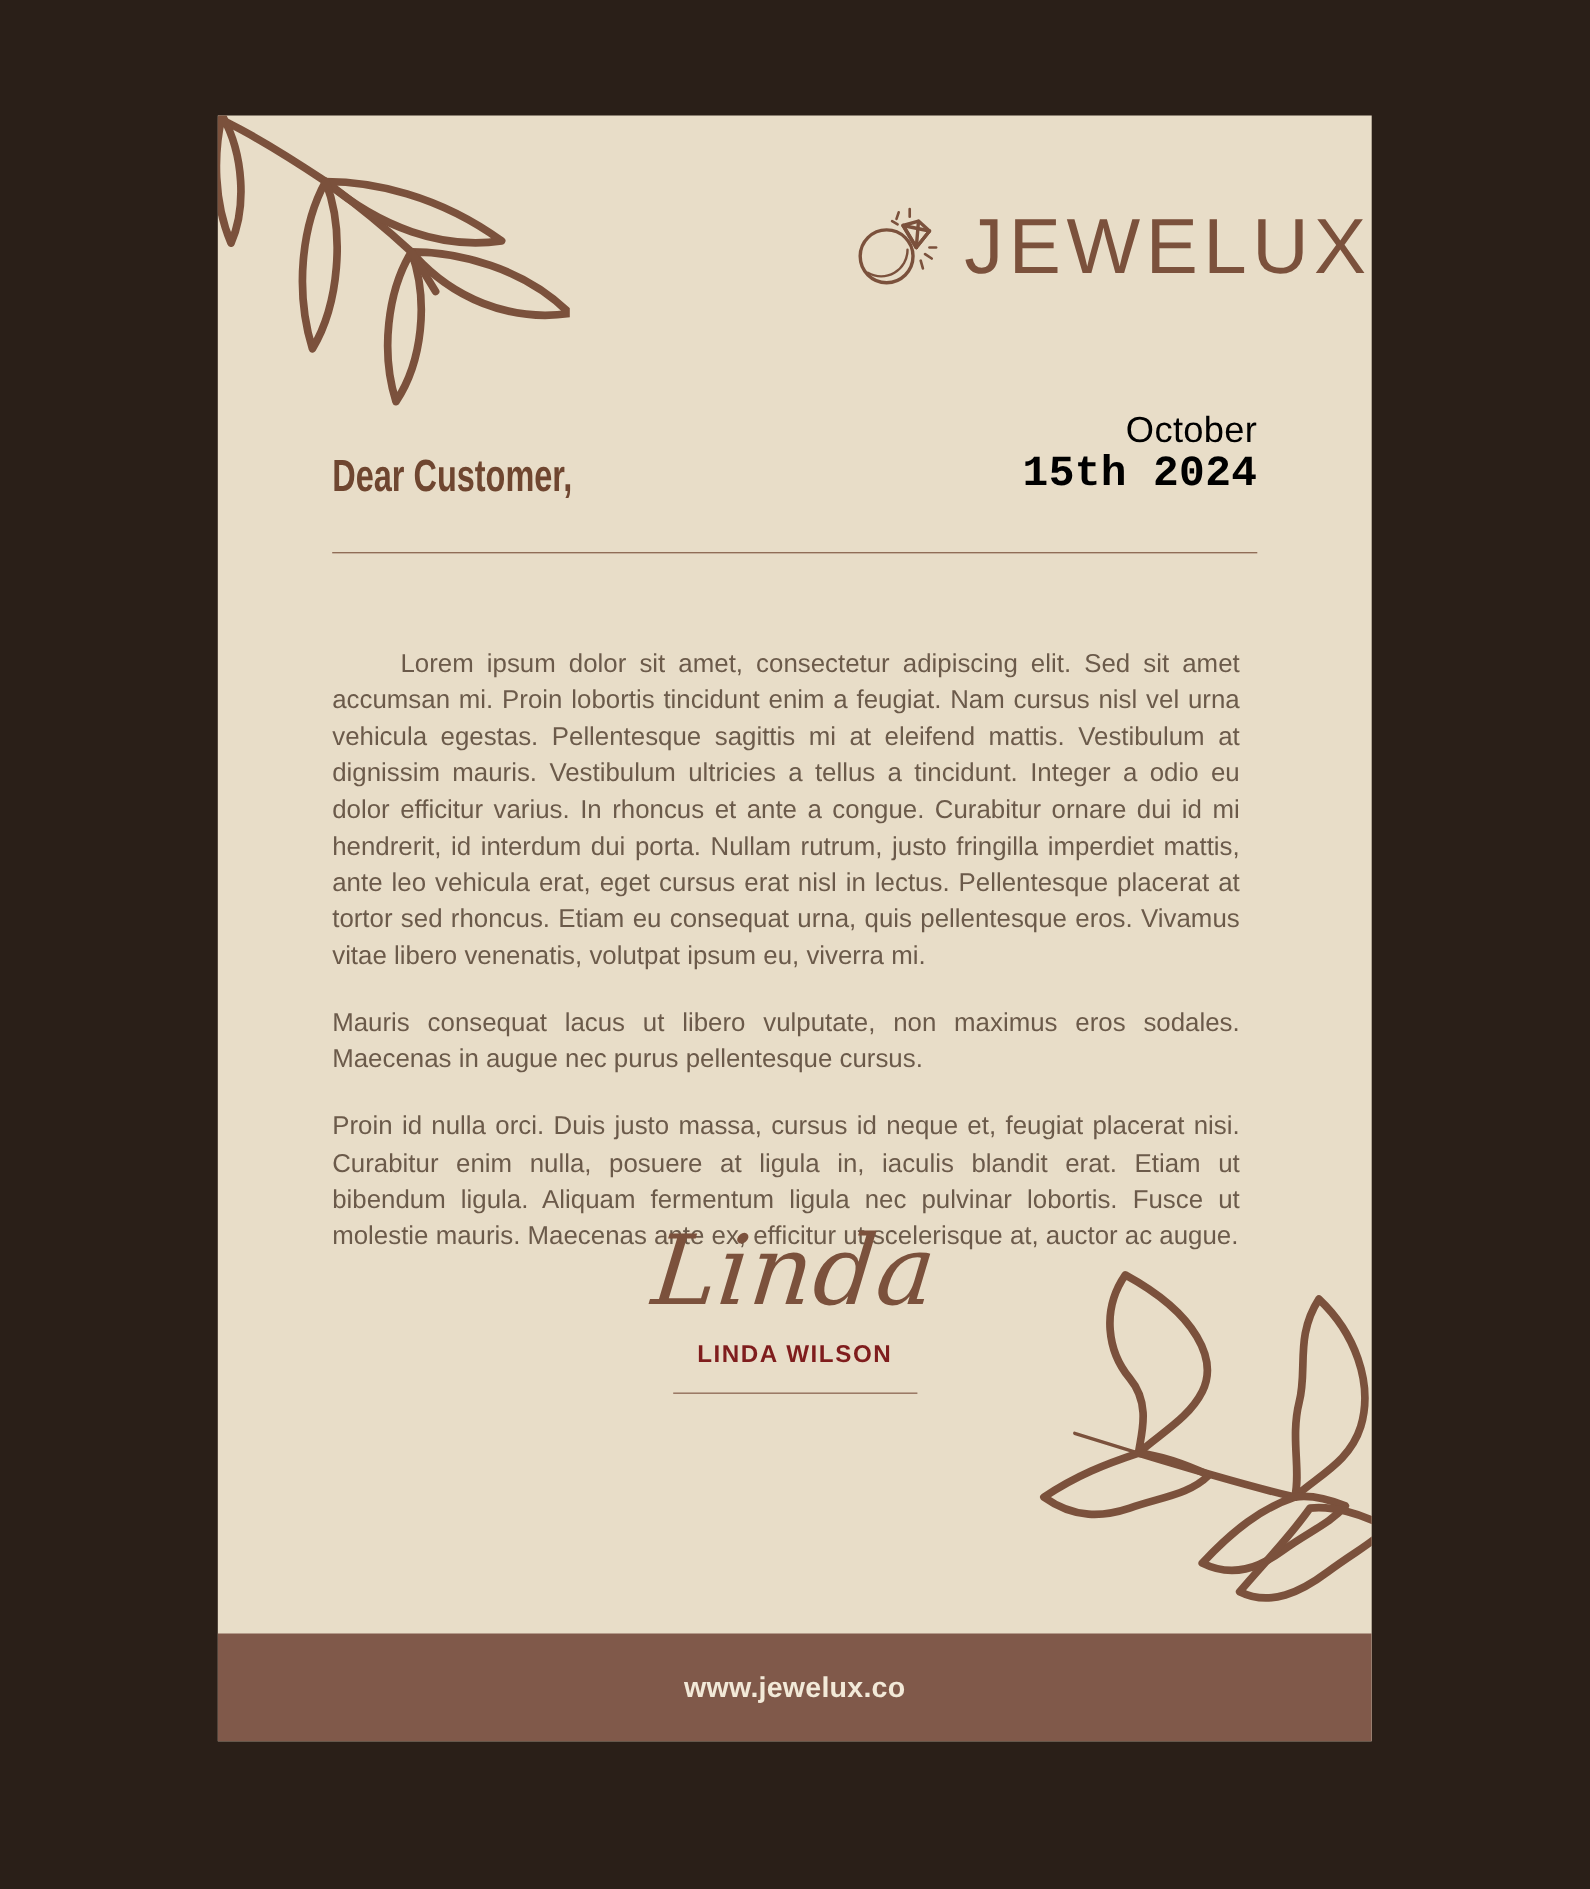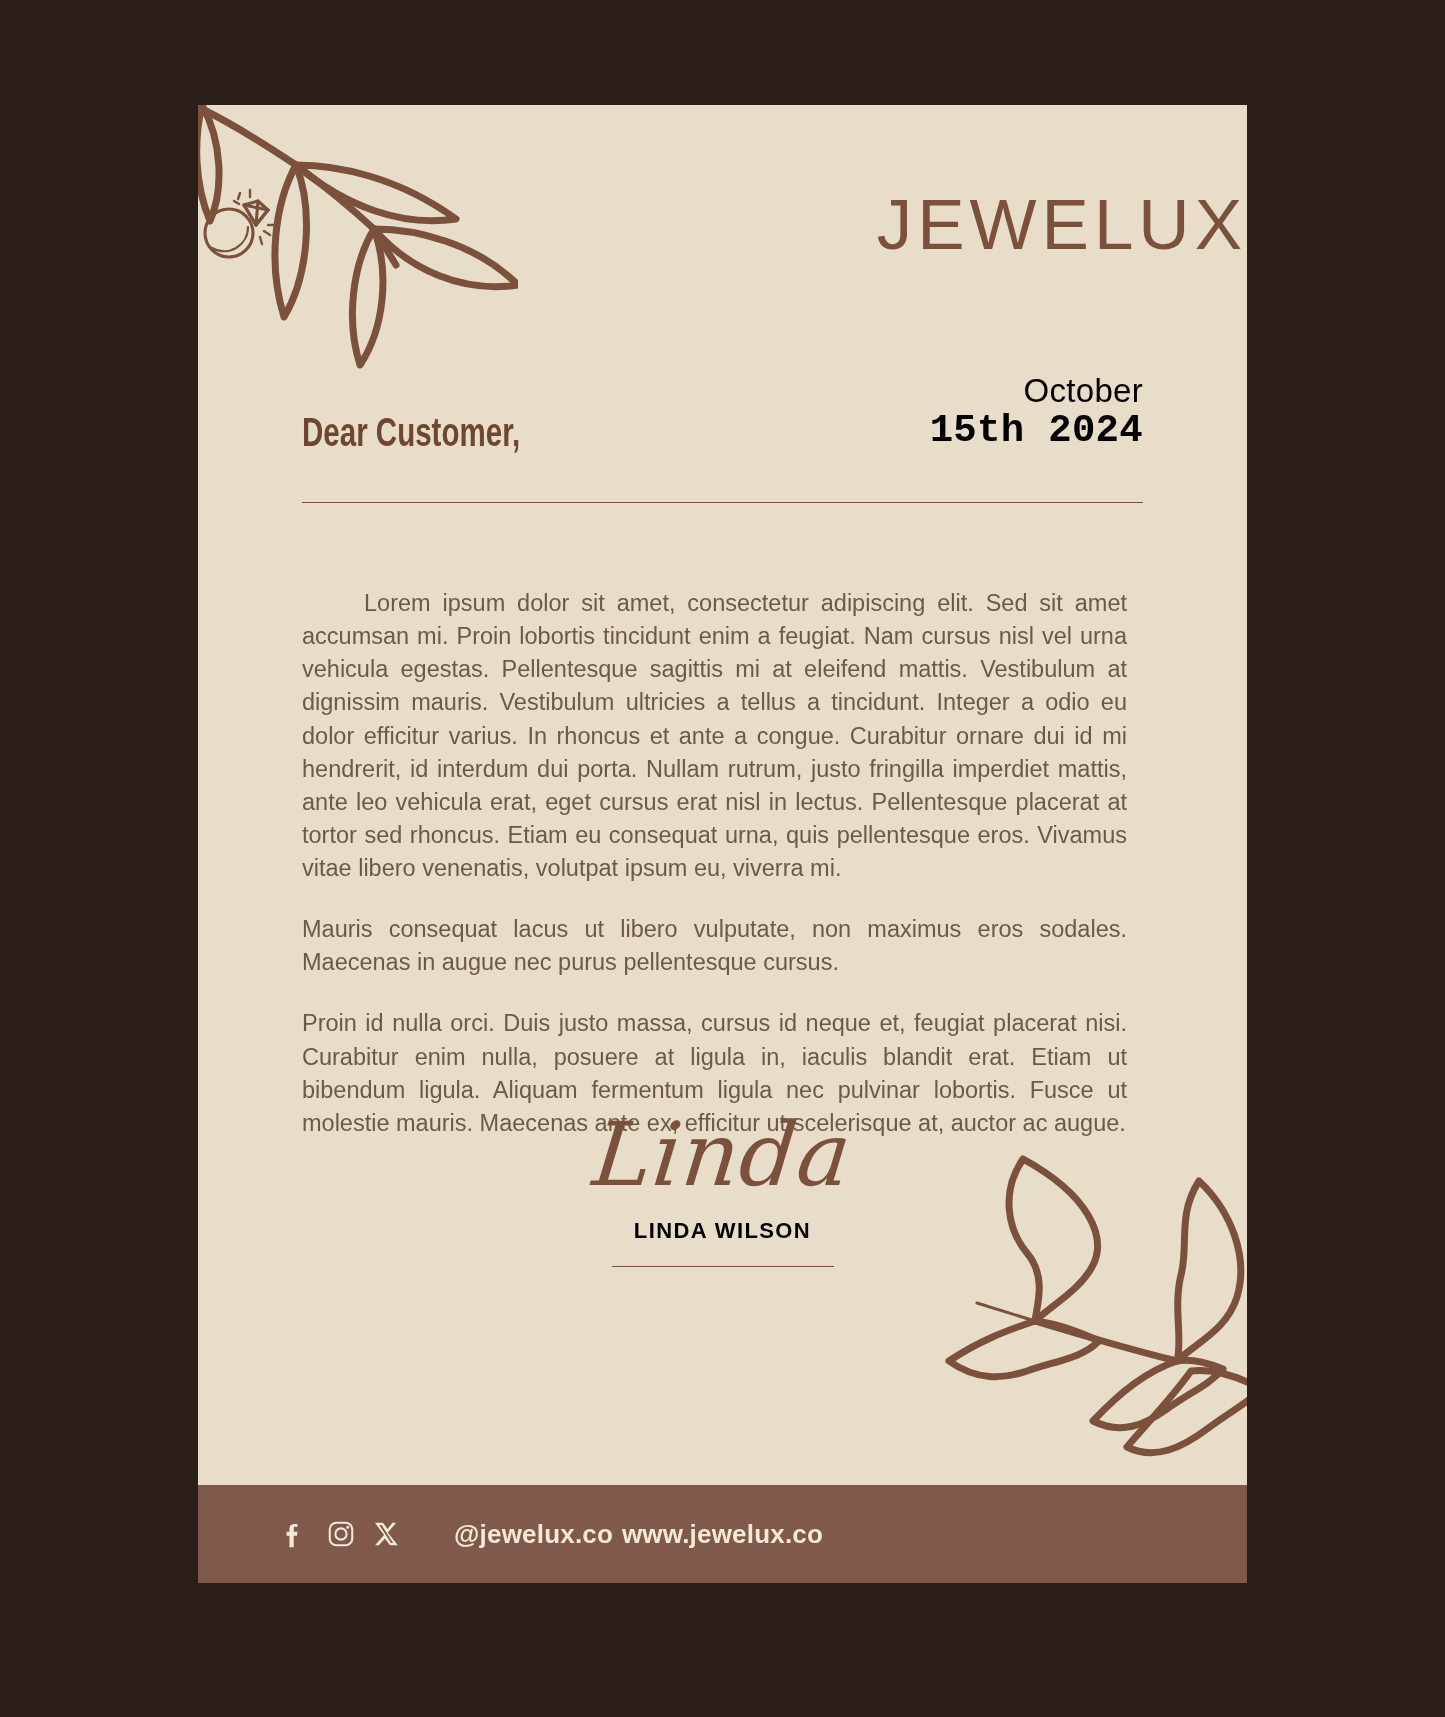--- a/index.html
+++ b/index.html
@@ -58,7 +58,7 @@
     width: 100%;
     display: flex;
     align-items: center;
-    justify-content: space-between;
+    justify-content: flex-end;
     gap: 24px;
   }
   #ring-icon {

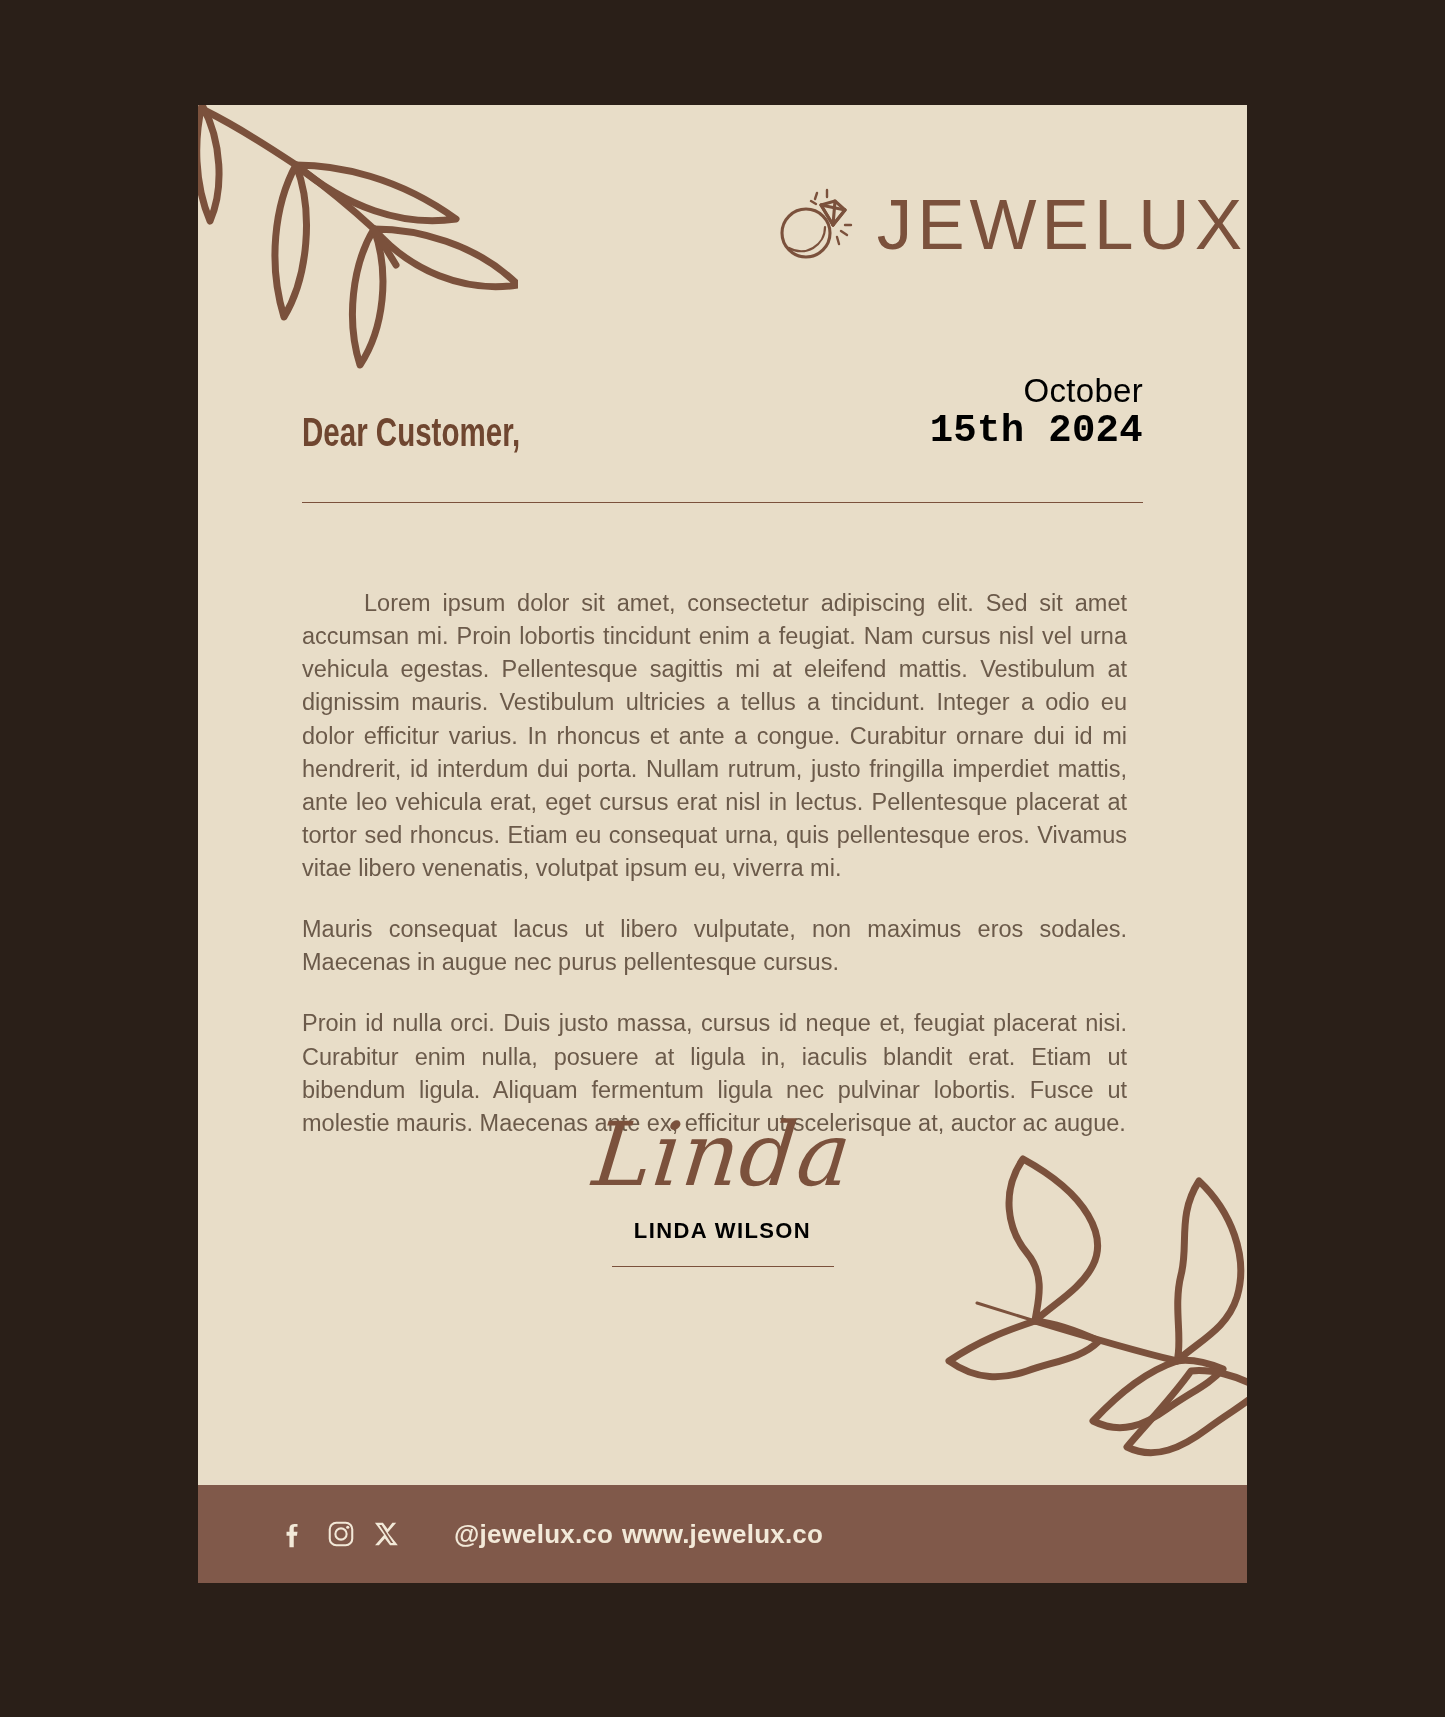--- a/index.html
+++ b/index.html
@@ -165,7 +165,7 @@
     font-size: 22px;
     font-weight: bold;
     letter-spacing: 1.4px;
-    color: #000000;
+    color: #7f1d1d;
   }
   #signature-rule {
     margin: 22px auto 0 auto;

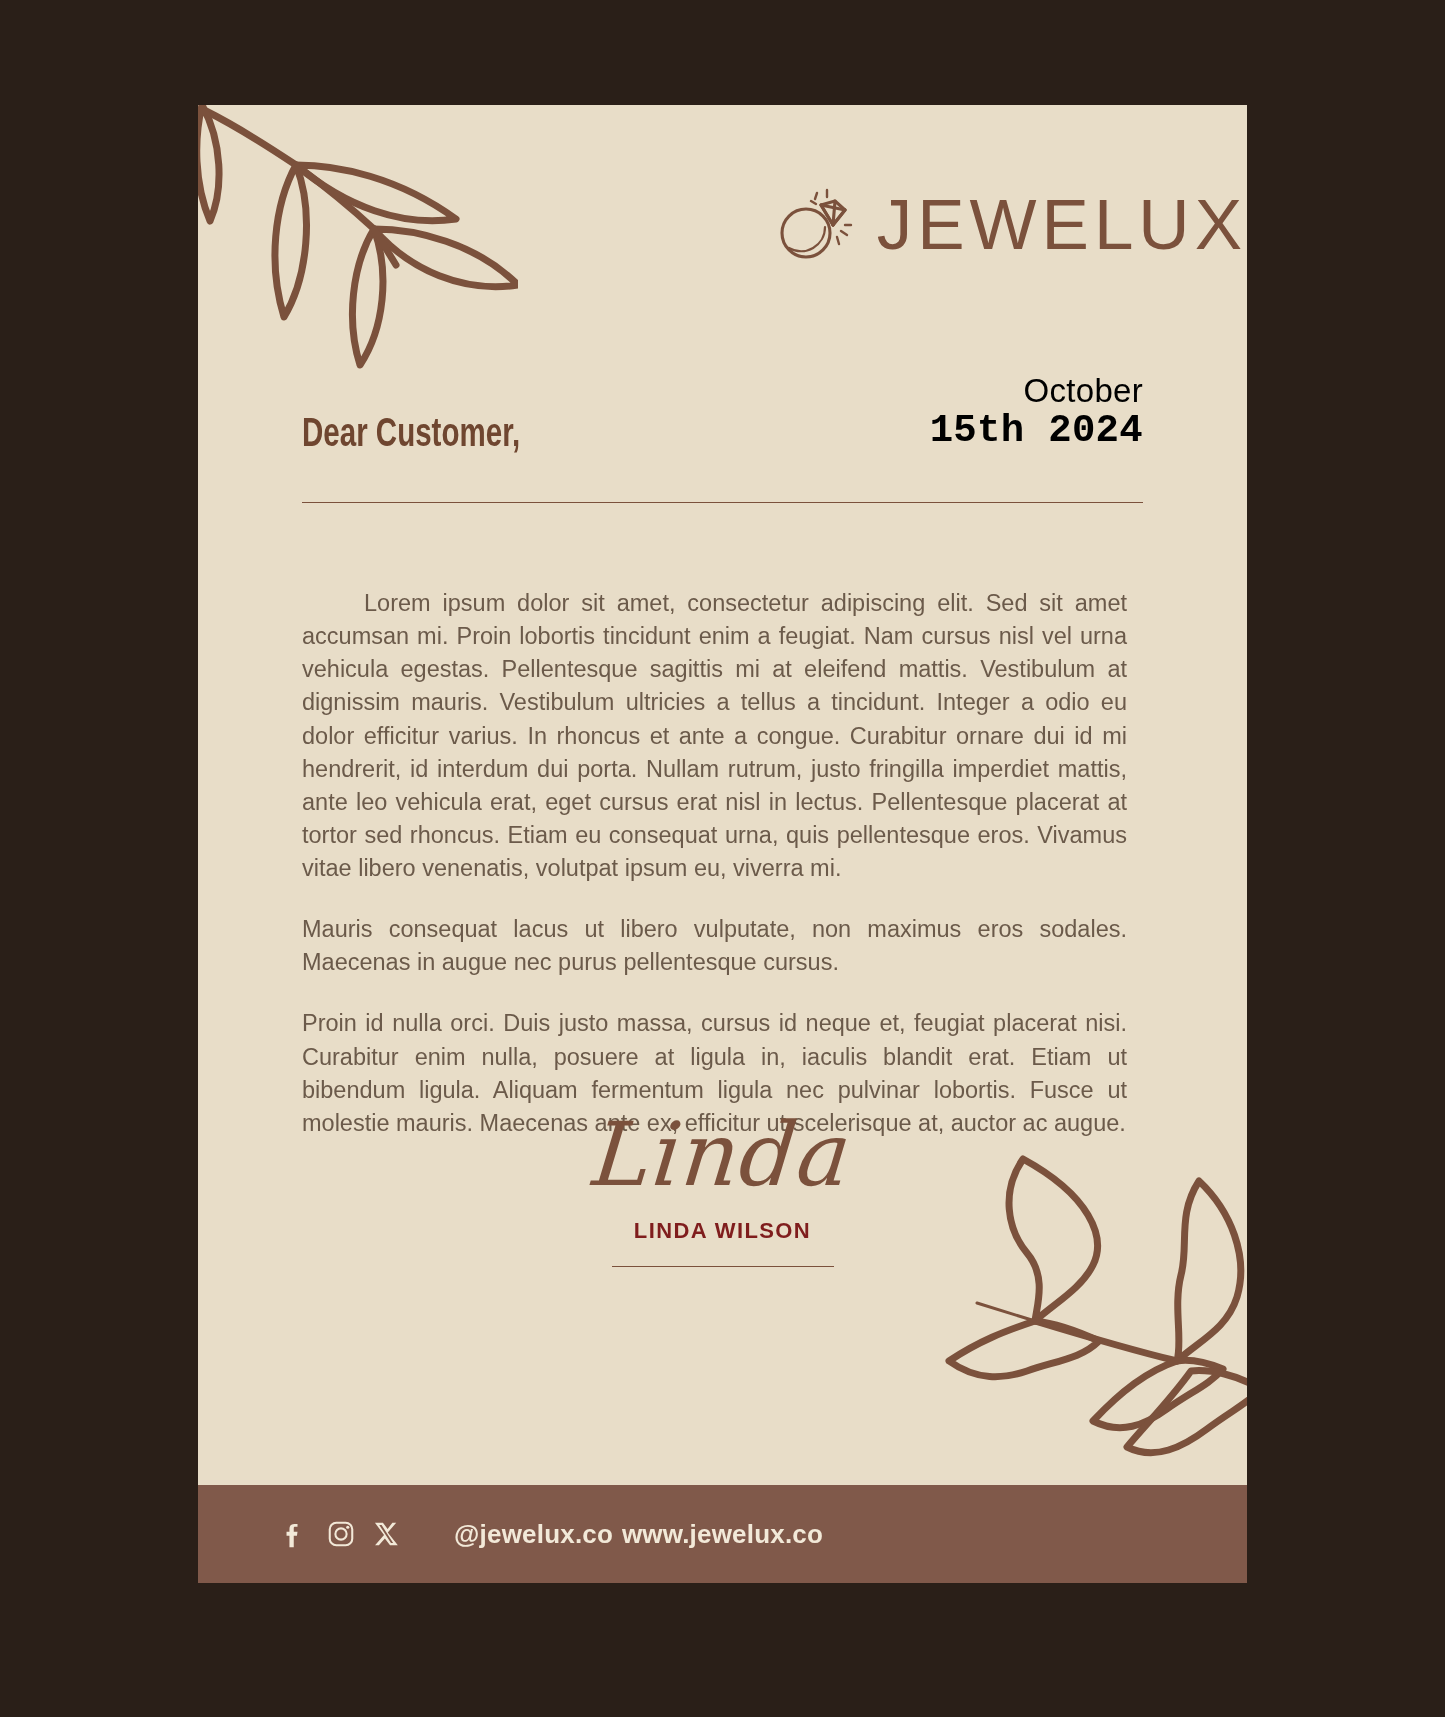--- a/index.html
+++ b/index.html
@@ -313,22 +313,6 @@
     </div>
 
     <div id="footer-bar">
-      <div id="footer-left">
-        <svg class="social-icon" viewBox="0 0 32 32">
-          <path fill="#f2e9d8" d="M20.8 5.2h-3.4c-3.1 0-5.2 2-5.2 5.1v3.2H9.1v4.3h3.1V30h4.6V17.8h3.4l.6-4.3h-4V10c0-1.1.4-1.6 1.6-1.6h2.4V5.2z"></path>
-        </svg>
-        <svg class="social-icon" viewBox="0 0 32 32">
-          <g fill="none" stroke="#f2e9d8" stroke-width="2.2">
-            <rect x="4" y="4" width="24" height="24" rx="7"></rect>
-            <circle cx="16" cy="16" r="6"></circle>
-          </g>
-          <circle cx="23.2" cy="8.8" r="1.7" fill="#f2e9d8"></circle>
-        </svg>
-        <svg class="social-icon" viewBox="0 0 32 32">
-          <path fill="#f2e9d8" d="M19.6 4h4.1l-9 10.3L25.4 28h-8.3l-5.5-7.2L5.2 28H1.1l9.6-11L1 4h8.5l5 6.6L19.6 4zm-1.5 21.6h2.3L8.1 6.3H5.6l12.5 19.3z"></path>
-        </svg>
-        <div id="footer-handle">@jewelux.co</div>
-      </div>
       <div id="footer-website">
         <span>www.jewelux.co</span>
       </div>

